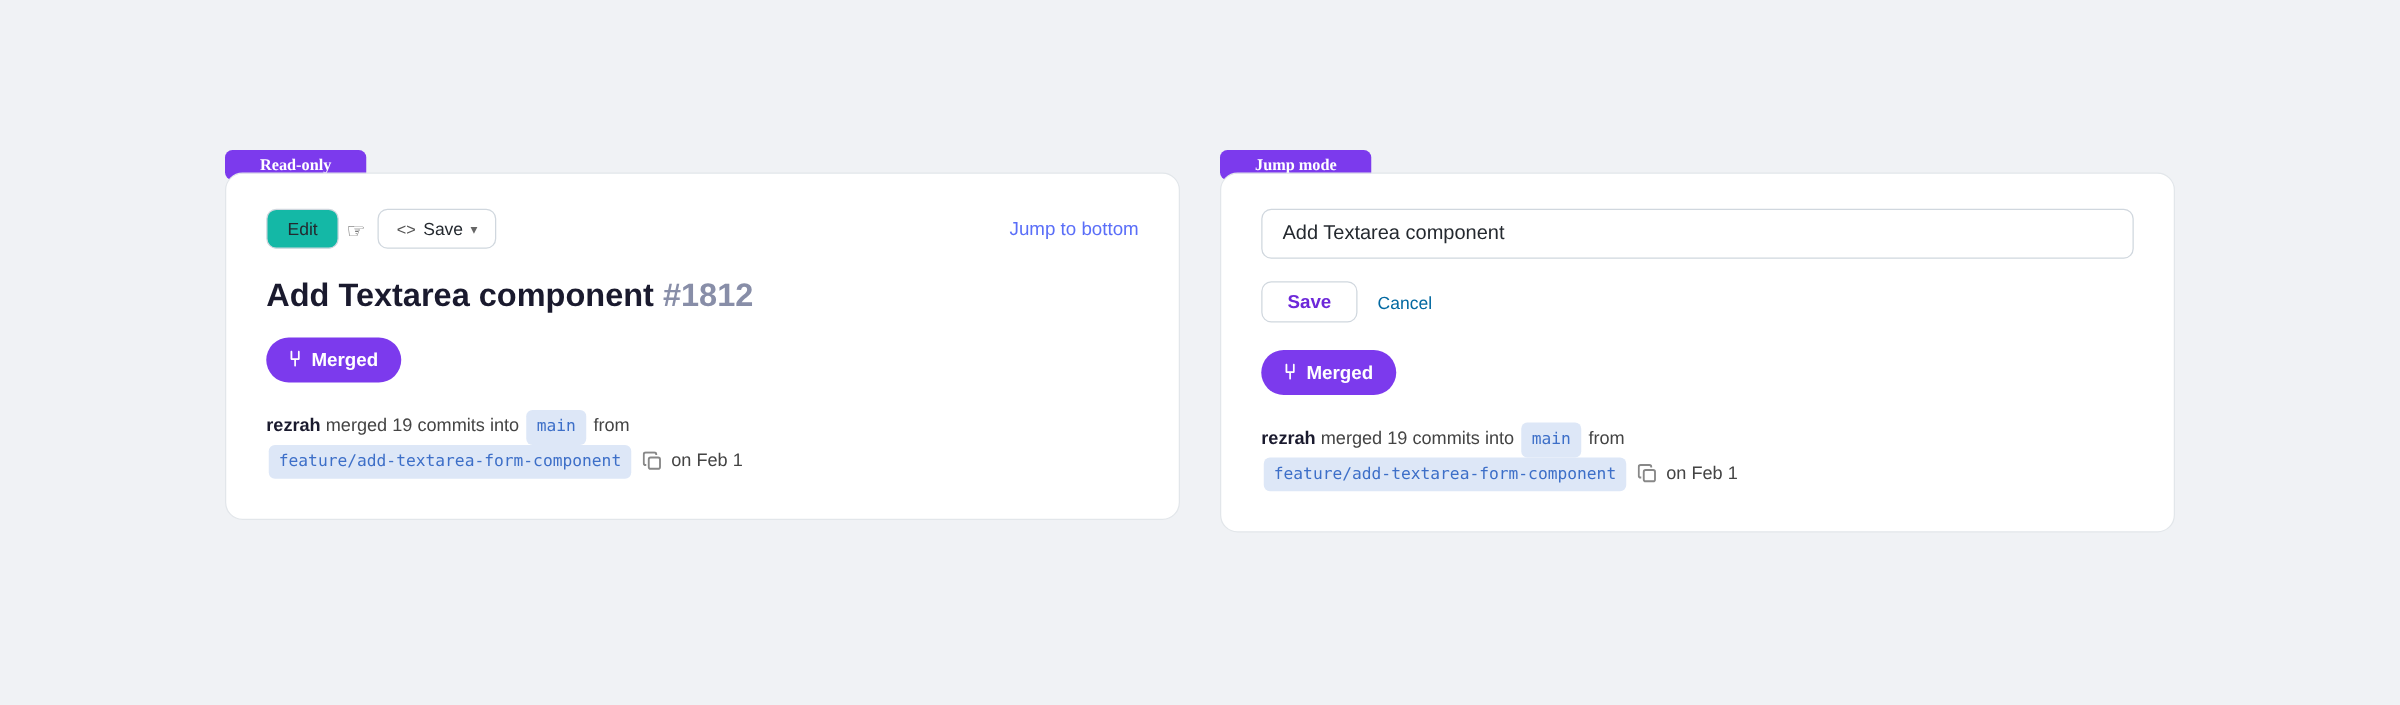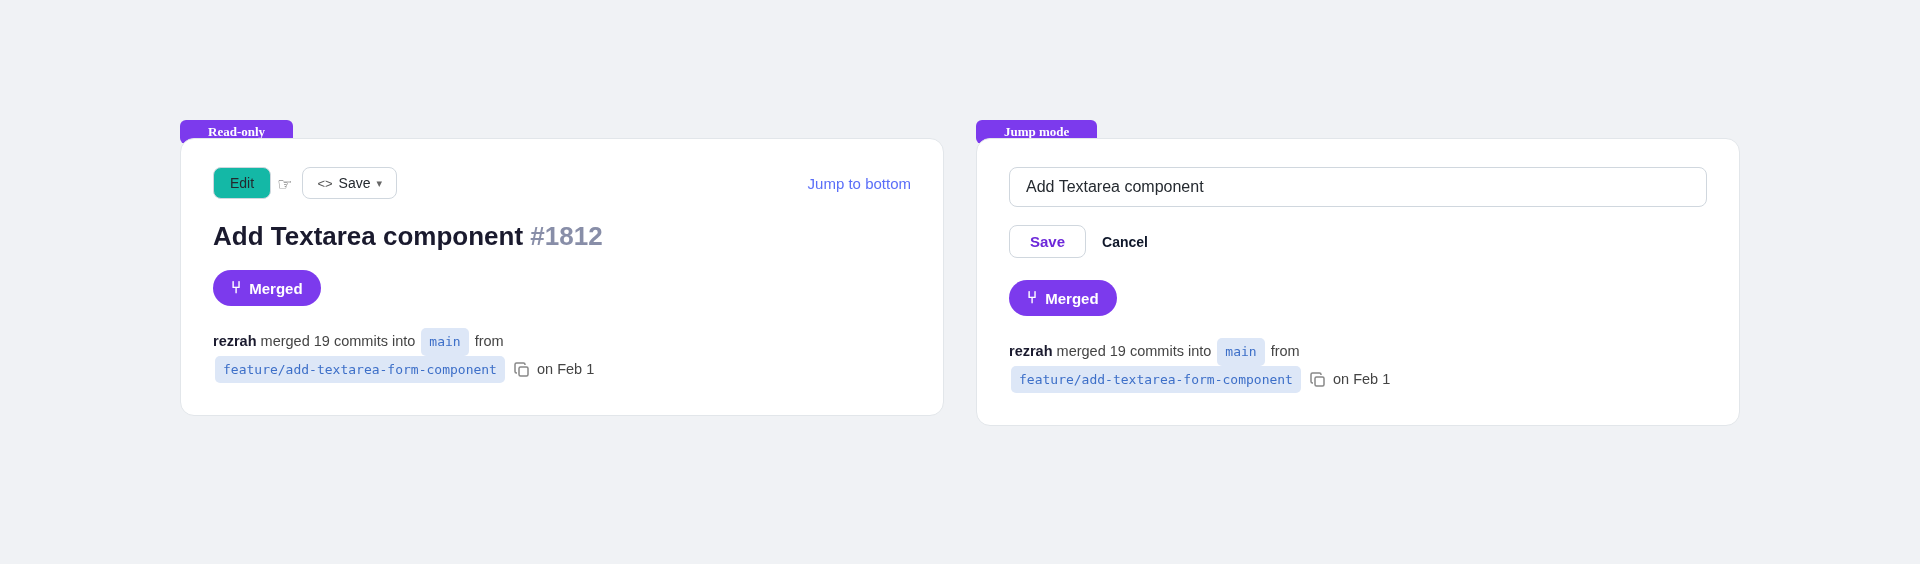--- a/index.html
+++ b/index.html
@@ -182,9 +182,9 @@
     .btn-cancel {
       background: none;
       border: none;
-      color: #0f172a;
+      color: #0369a1;
       font-size: 14px;
-      font-weight: 700;
+      font-weight: 400;
       cursor: pointer;
     }
 

